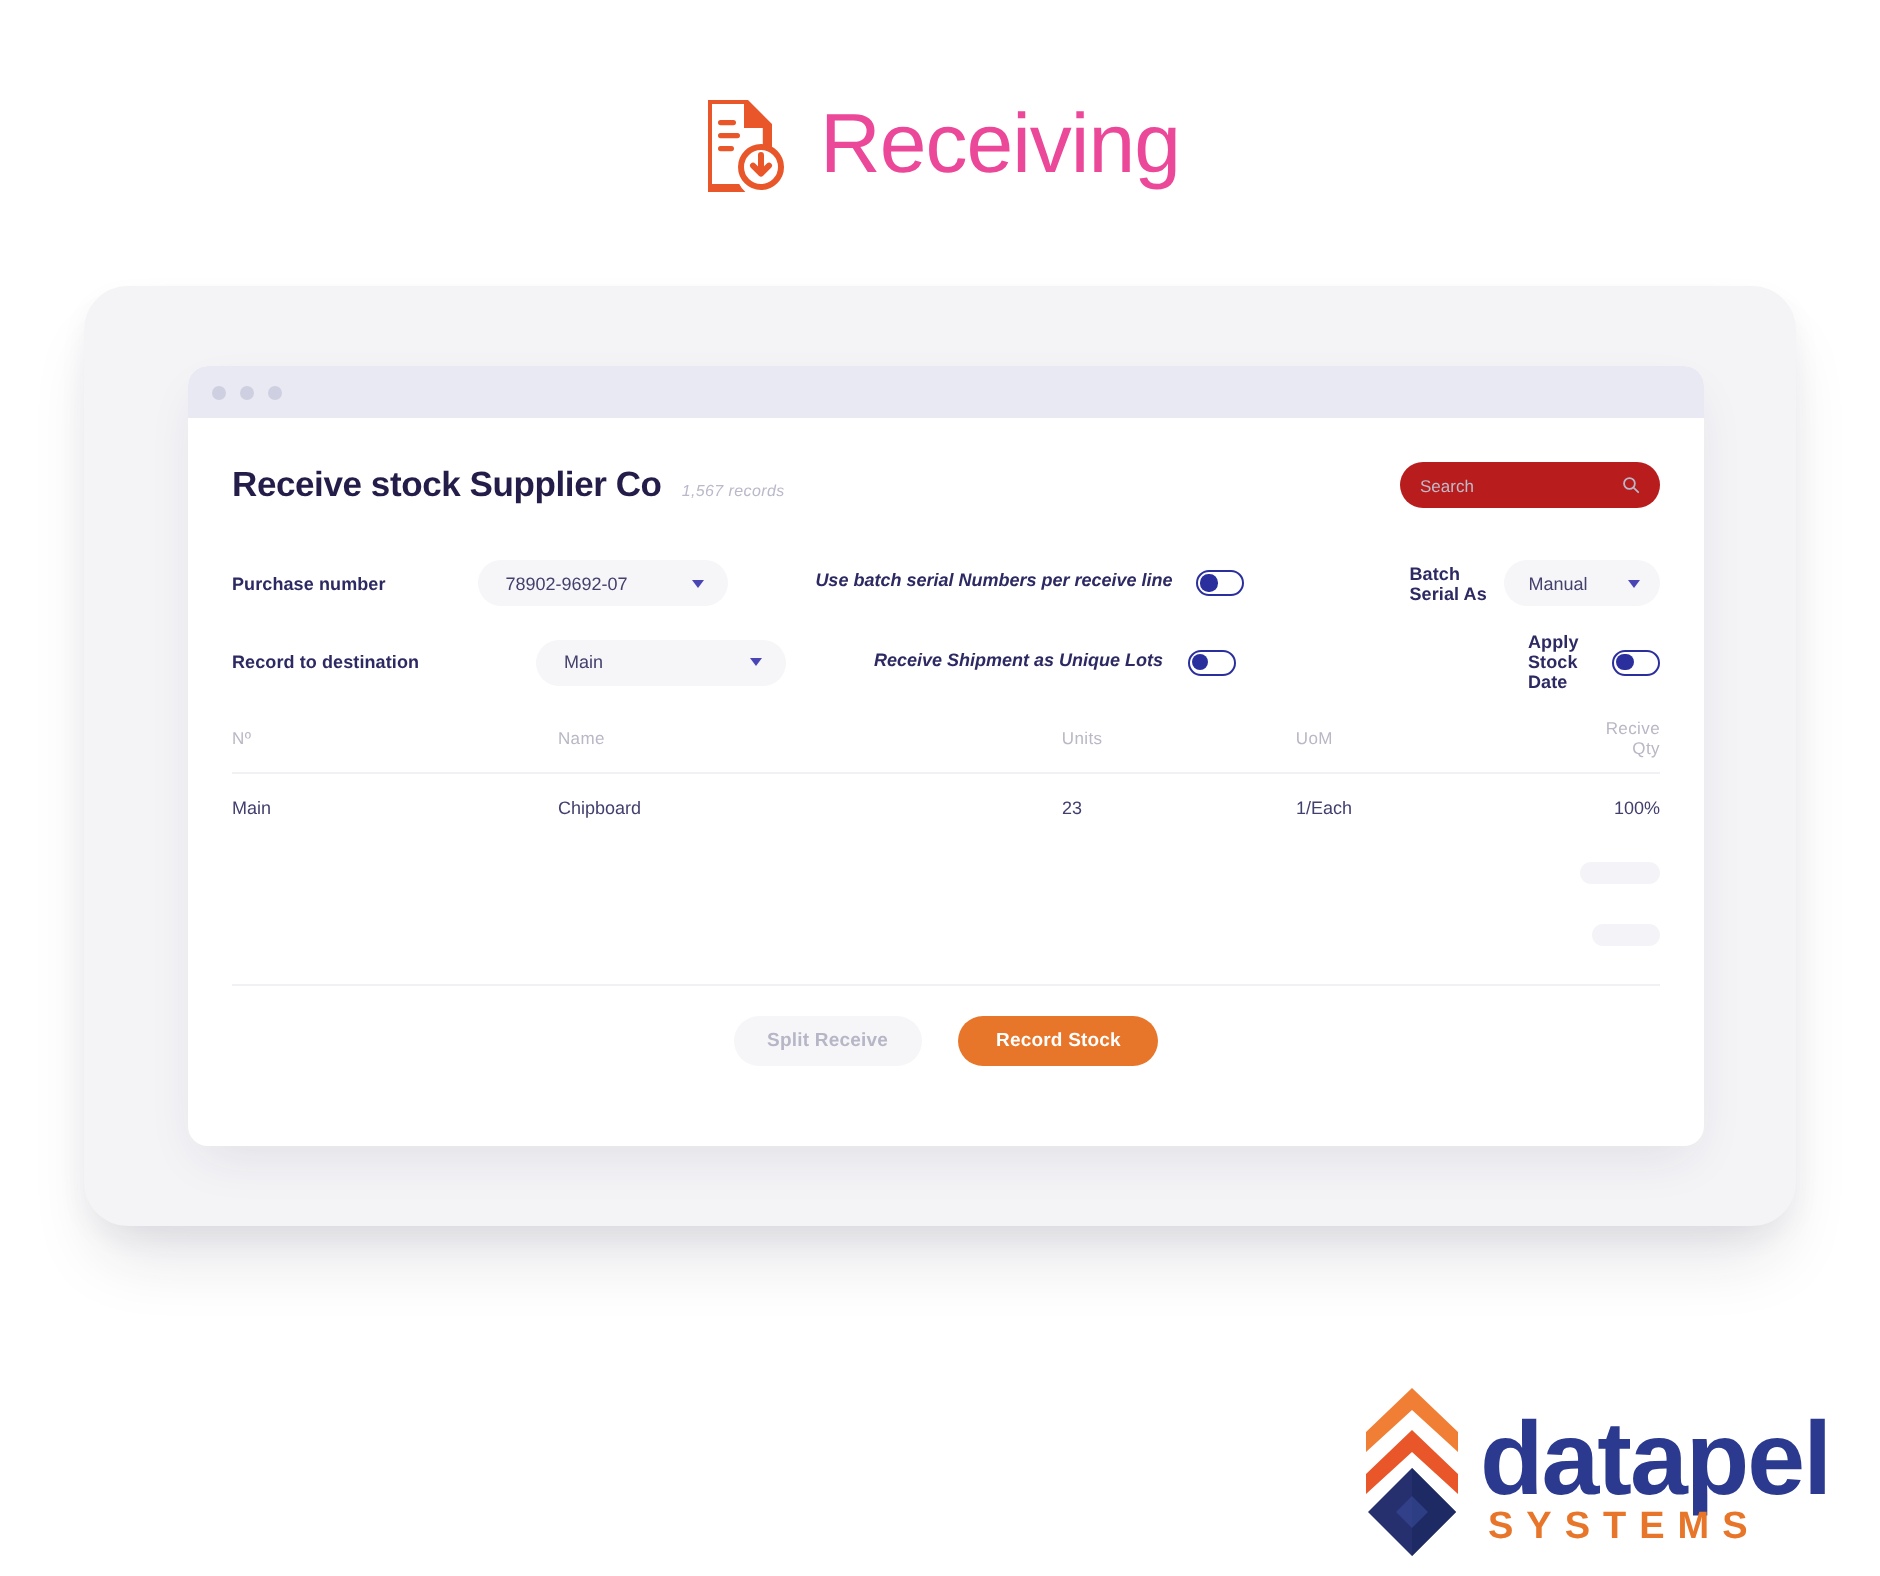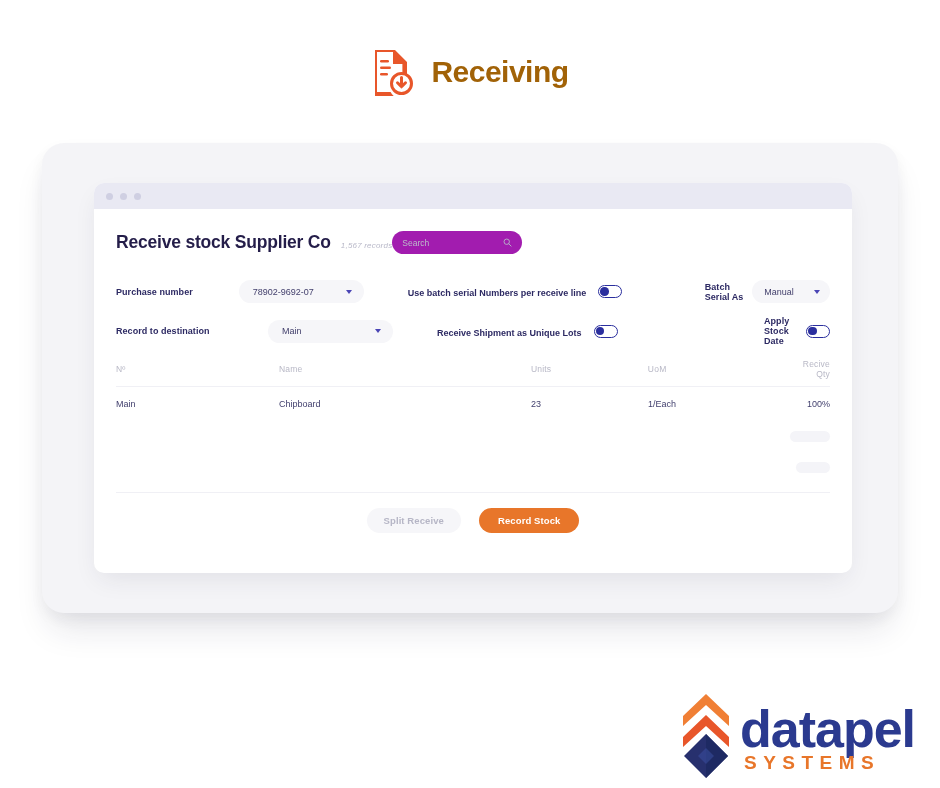--- a/index.html
+++ b/index.html
@@ -32,9 +32,9 @@
     display: block;
   }
   .page-title-text {
-    font-size: 30px;
-    font-weight: bold;
-    color: #a16207;
+    font-size: 42px;
+    font-weight: normal;
+    color: #ec4899;
     letter-spacing: -0.5px;
     line-height: 1;
   }

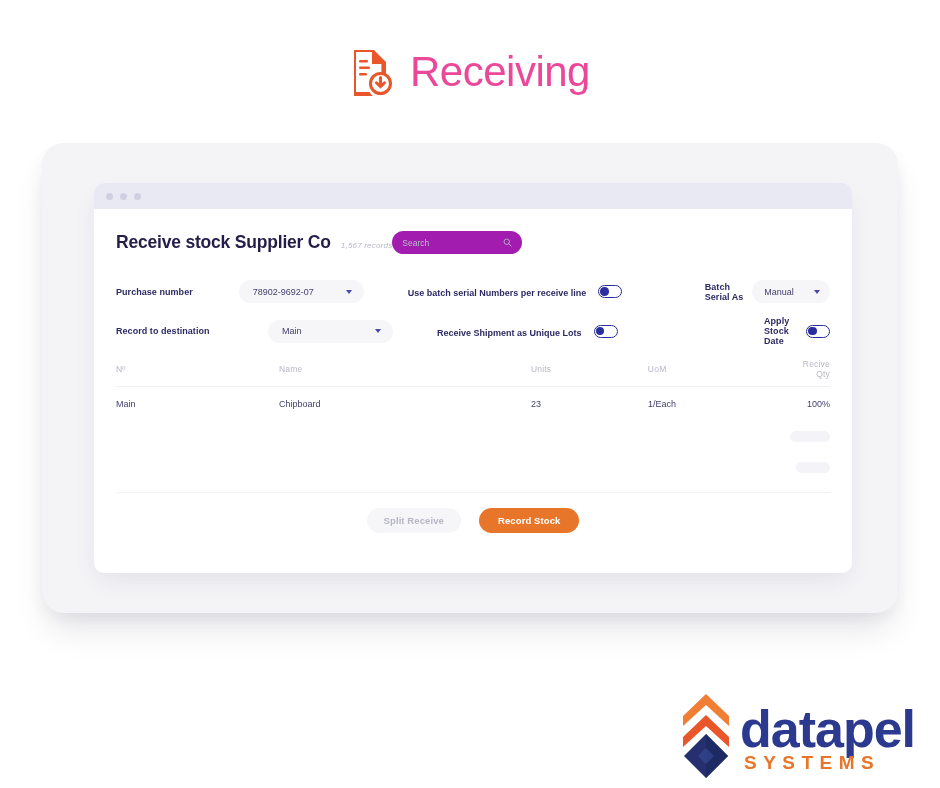--- a/index.html
+++ b/index.html
@@ -89,7 +89,7 @@
   .app-header {
     display: flex;
     align-items: center;
-    justify-content: flex-start;
+    justify-content: space-between;
     margin-bottom: 26px;
   }
   .app-title-group {

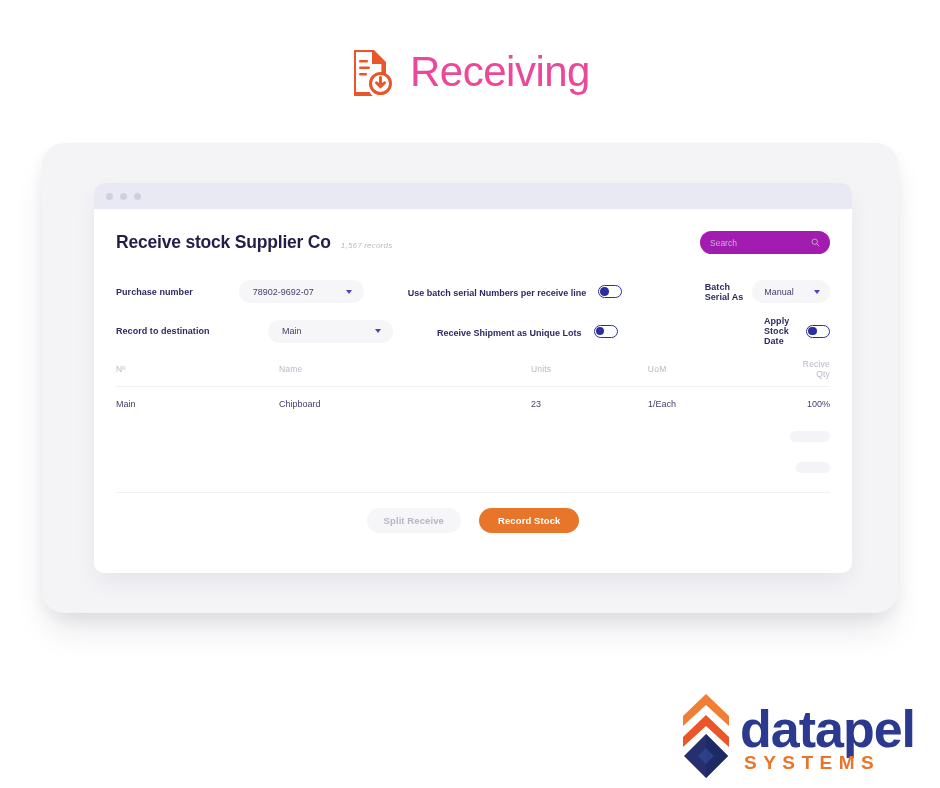--- a/index.html
+++ b/index.html
@@ -112,7 +112,7 @@
   .search-box {
     width: 130px;
     height: 23px;
-    background: #a21caf;
+    background: #b91c1c;
     border-radius: 12px;
     display: flex;
     align-items: center;

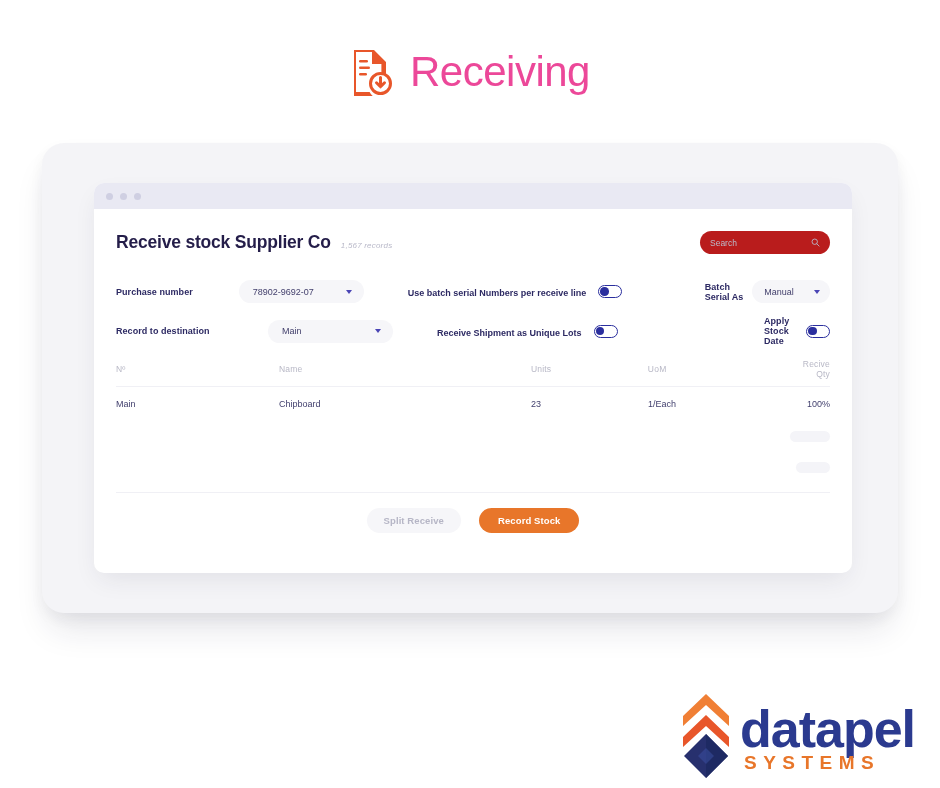--- a/index.html
+++ b/index.html
@@ -134,7 +134,7 @@
     gap: 44px;
   }
   .col-a { width: 277px; display: flex; align-items: center; }
-  .col-b { width: 283px; display: flex; align-items: flex-end; }
+  .col-b { width: 283px; display: flex; align-items: flex-start; font-style: italic; }
   .col-c { flex: 1; display: flex; align-items: center; }
 
   .field-label {

